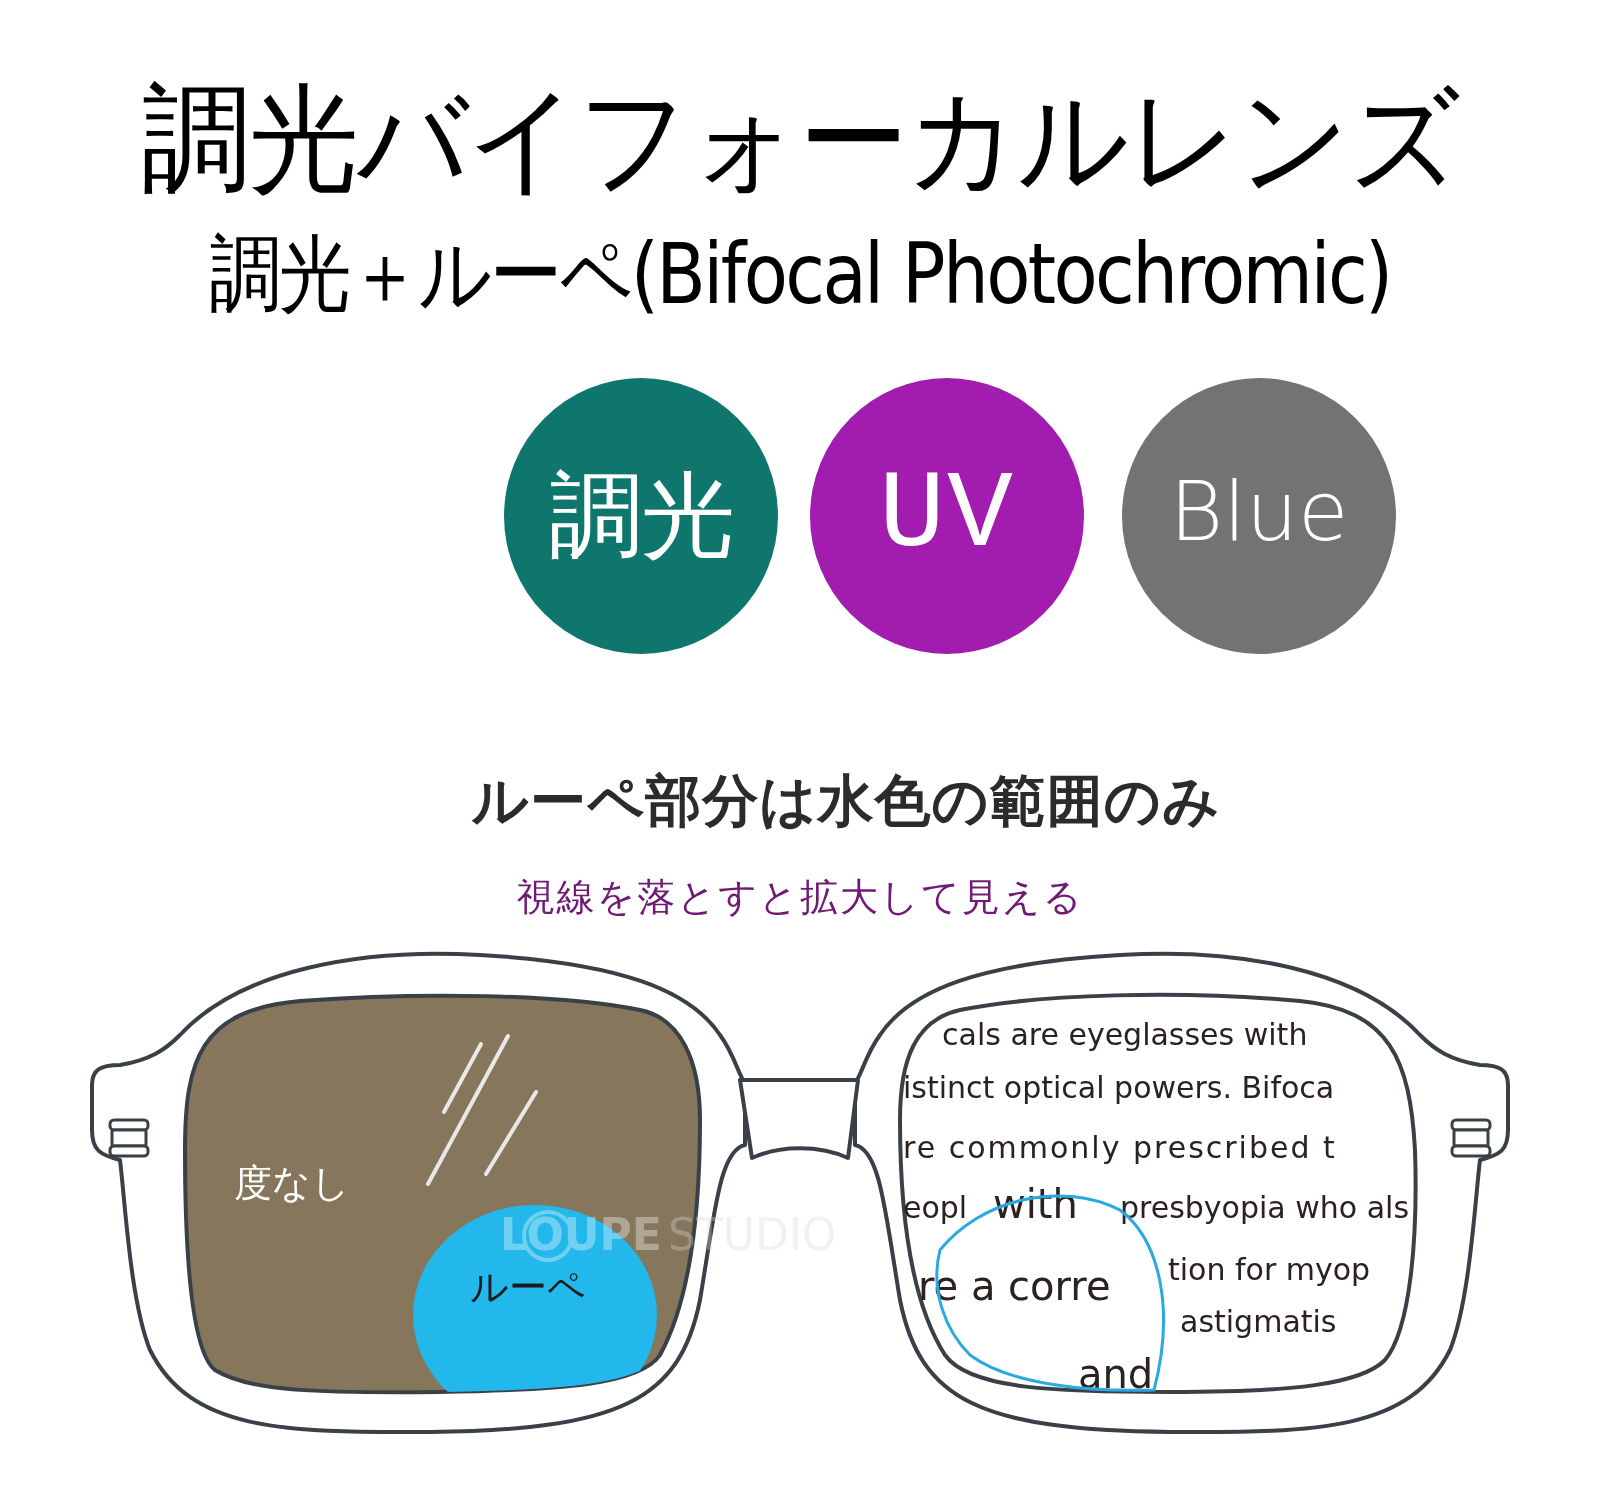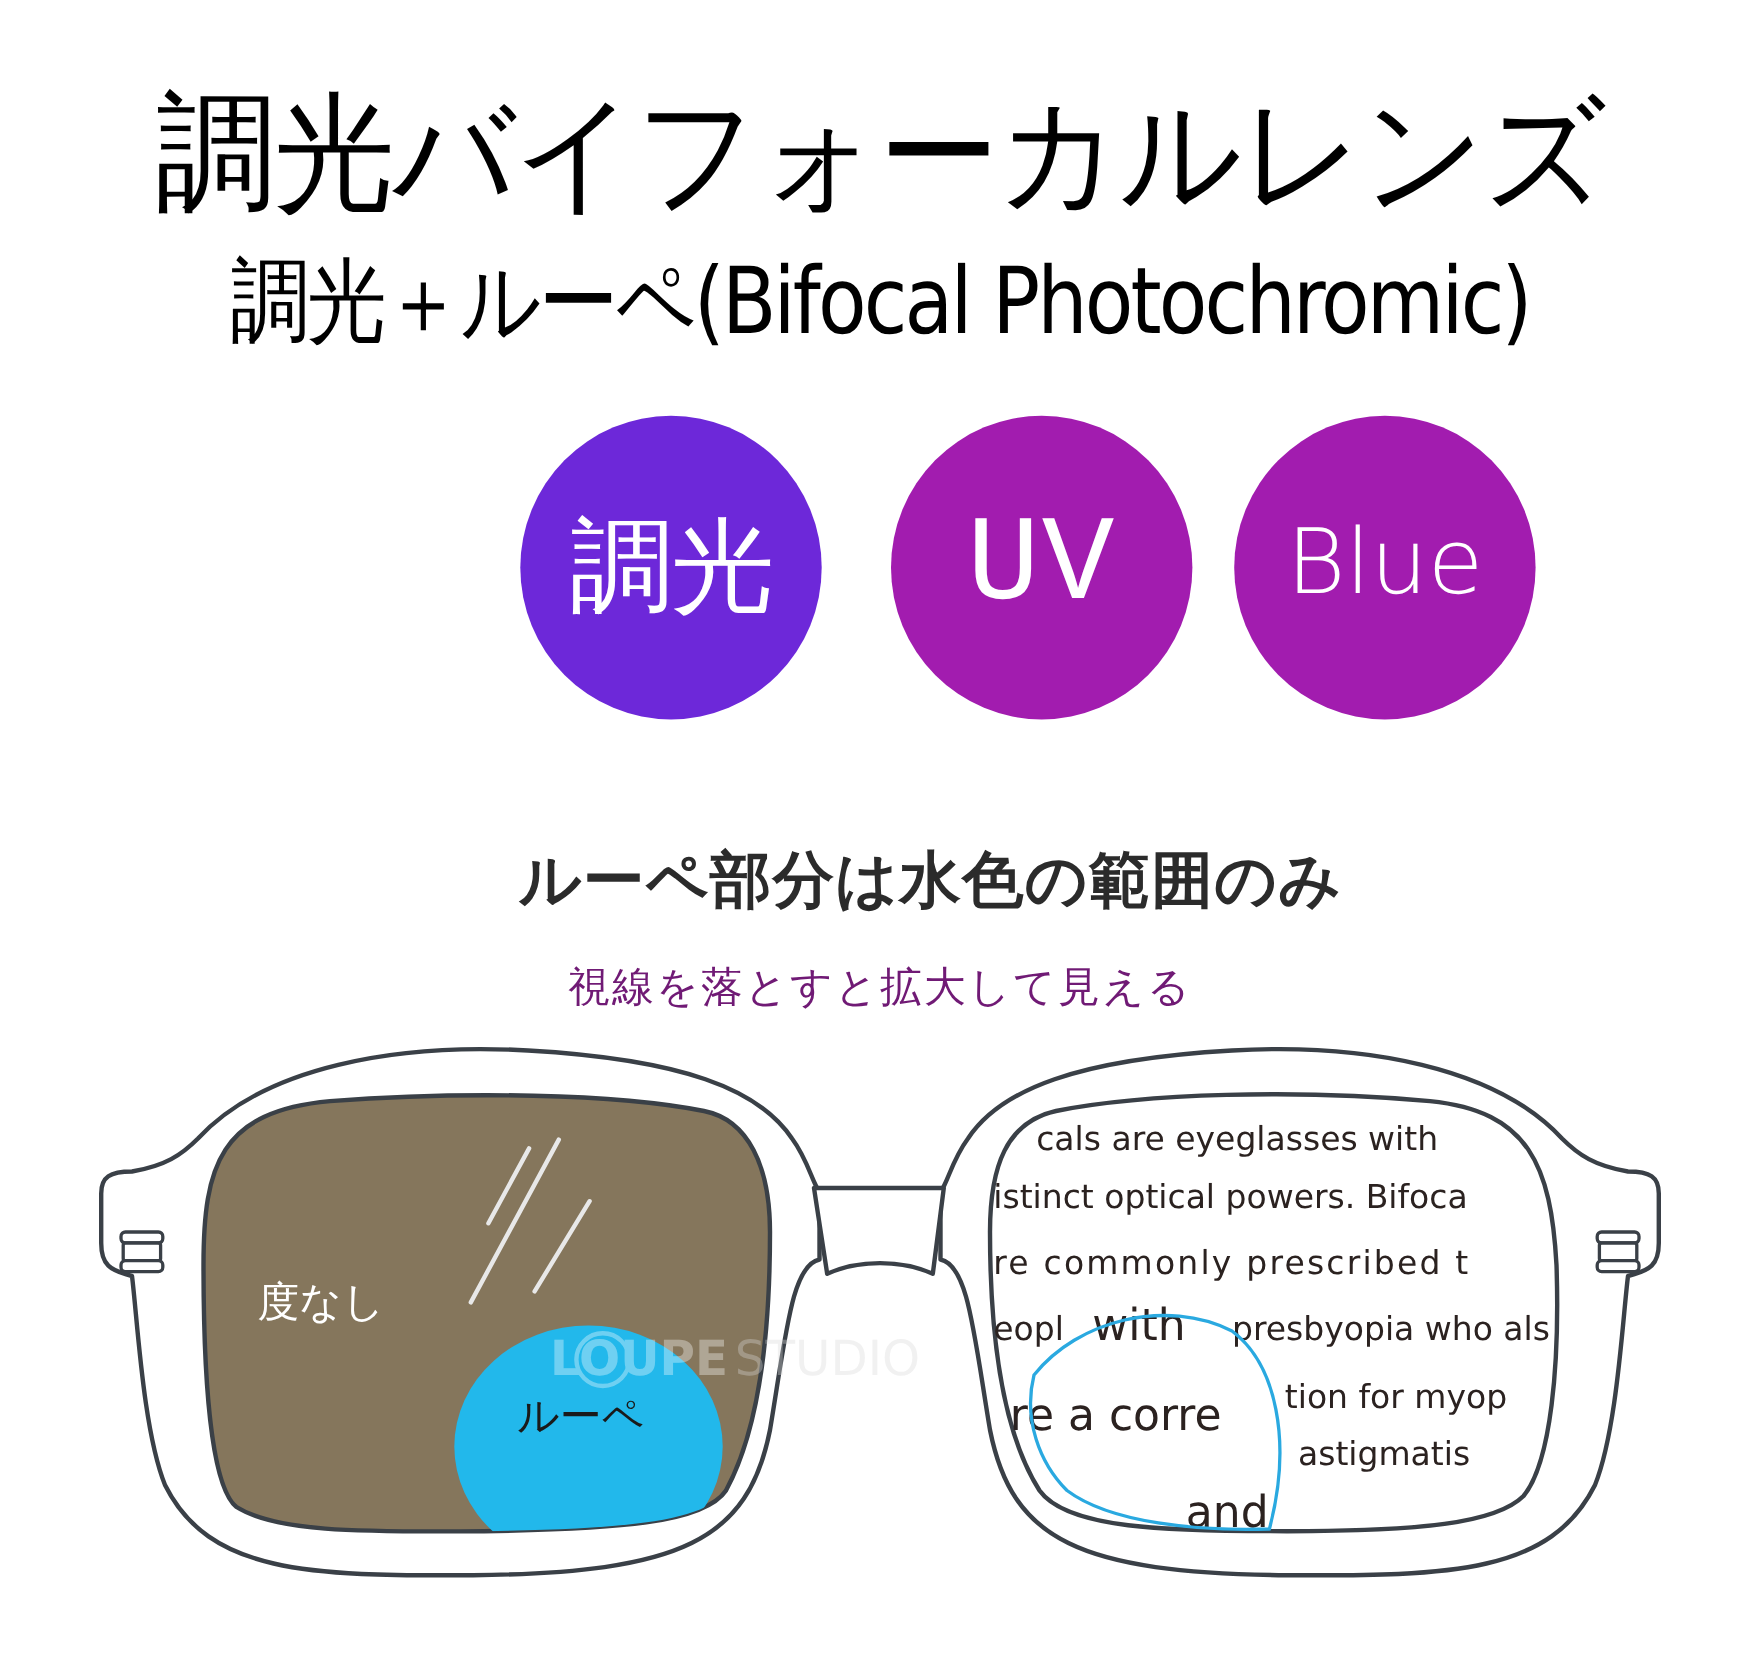--- a/index.html
+++ b/index.html
@@ -34,7 +34,7 @@
 <div class="title2">調光＋ルーペ(Bifocal Photochromic)</div>
 
 <div class="badges">
-  <div class="badge" style="left:473px;background:#6d28d9;">
+  <div class="badge" style="left:504px;background:#0f766e;">
     <span class="lbl ja">調光</span>
   </div>
   <div class="badge" style="left:810px;background:#a21caf;font-family:Liberation Mono, monospace;">

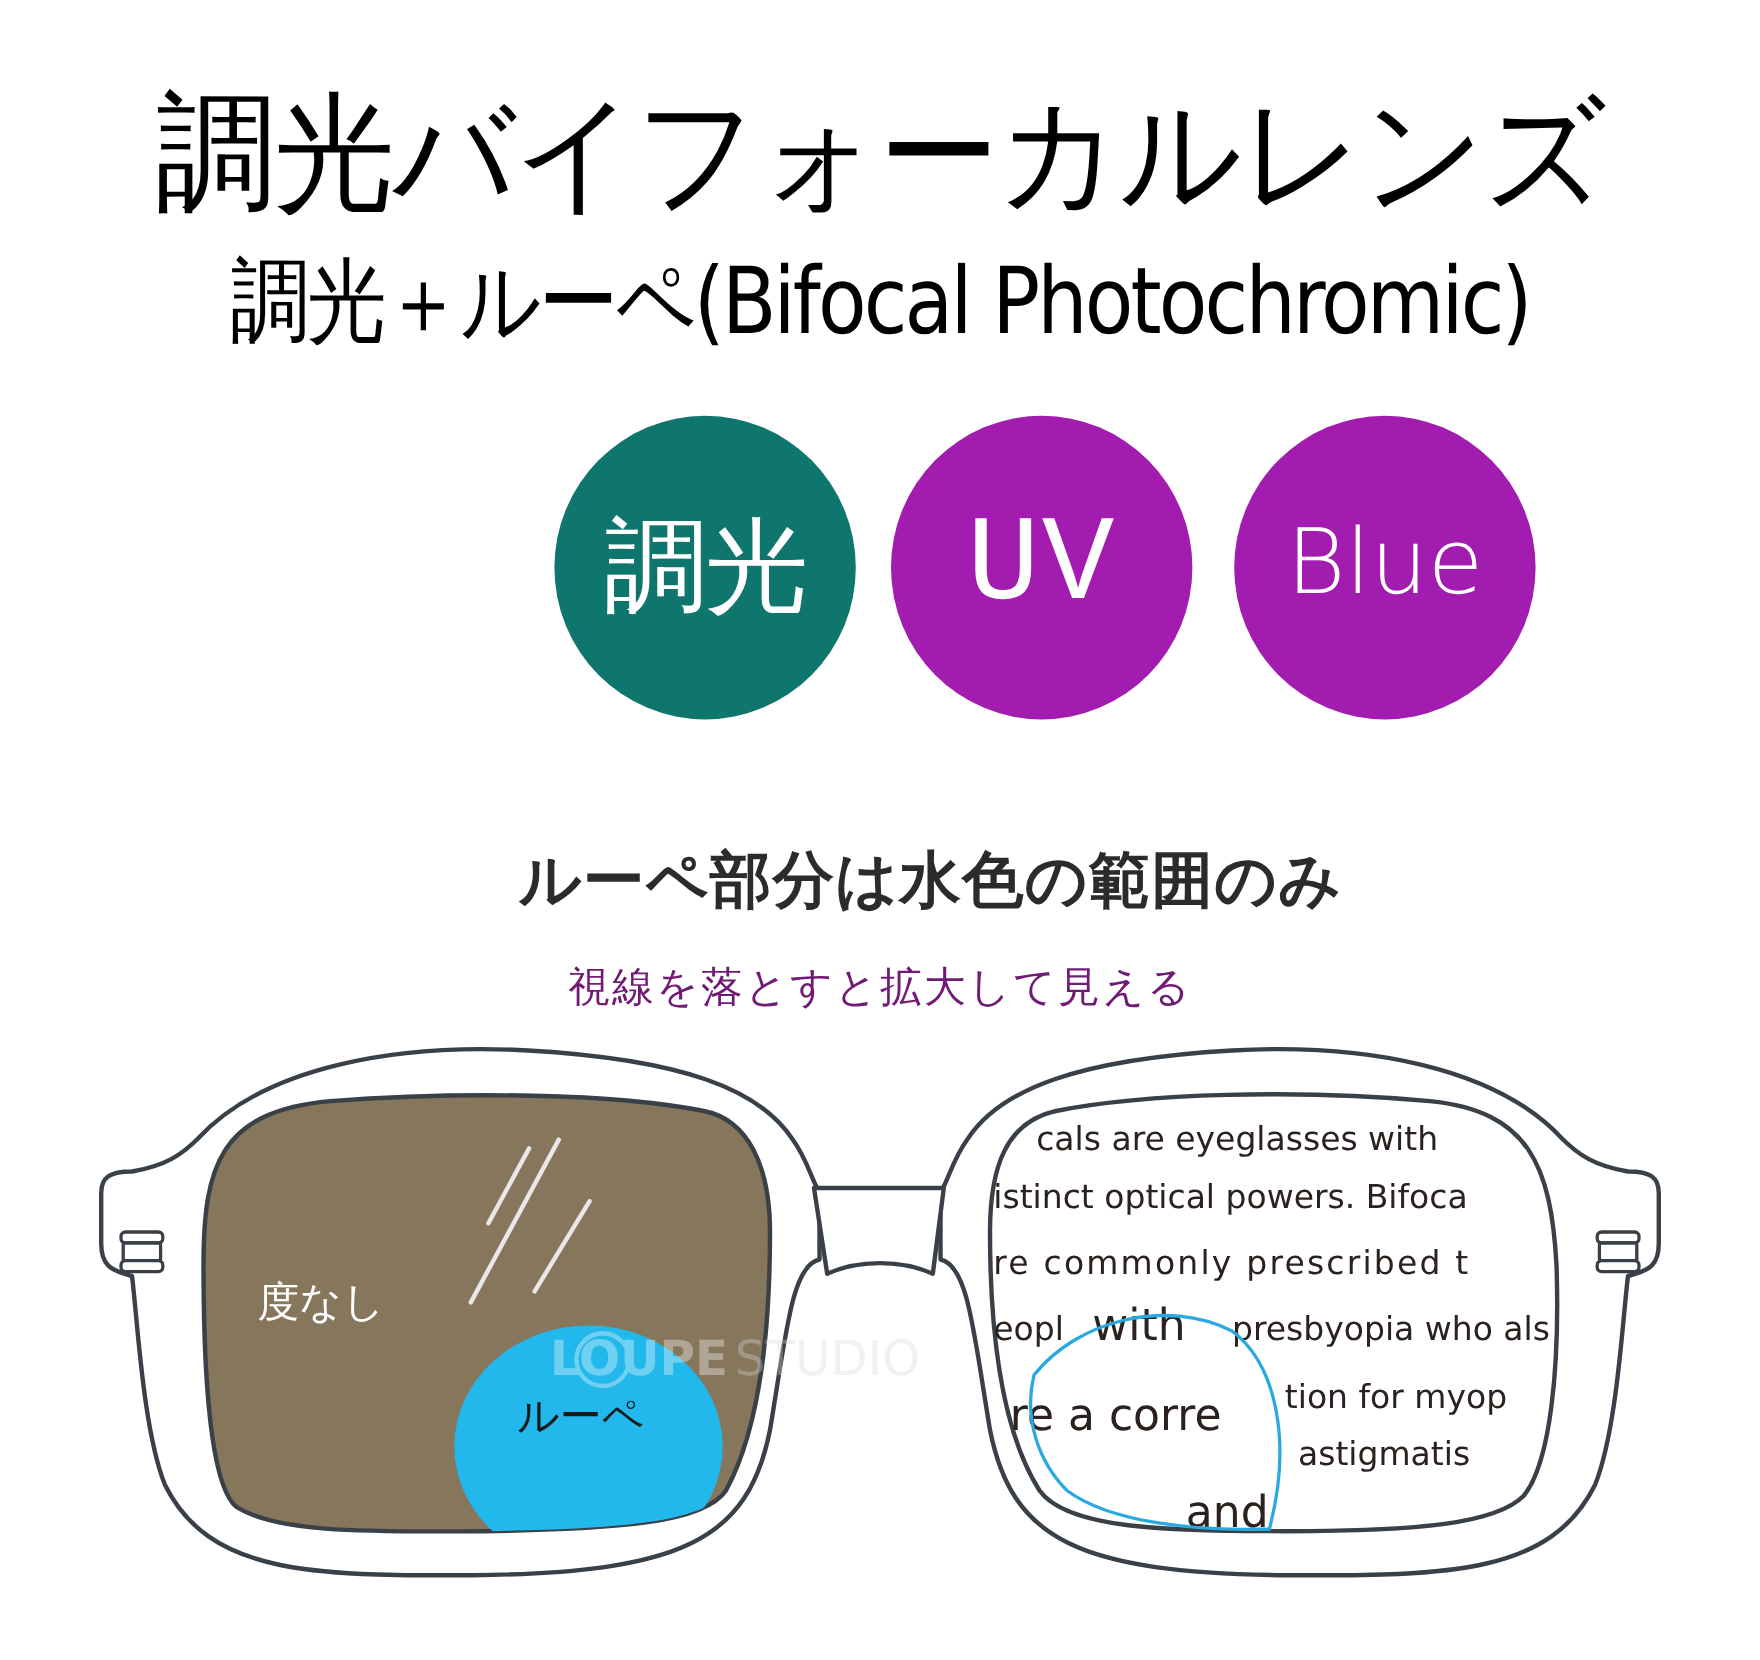--- a/index.html
+++ b/index.html
@@ -40,7 +40,7 @@
   <div class="badge" style="left:810px;background:#a21caf;font-family:Liberation Mono, monospace;">
     <span class="lbl uv">UV</span>
   </div>
-  <div class="badge" style="left:1122px;background:#a21caf;">
+  <div class="badge" style="left:1122px;background:#737373;">
     <span class="lbl bl">
       <span>Blue</span><br>
     </span>

